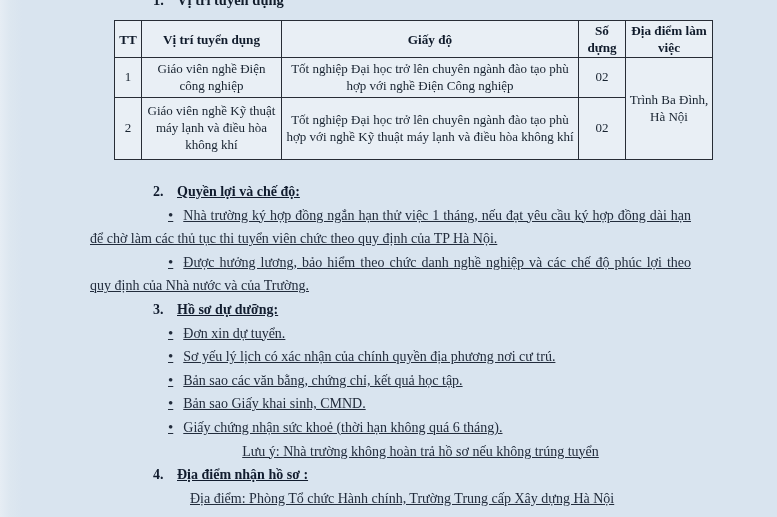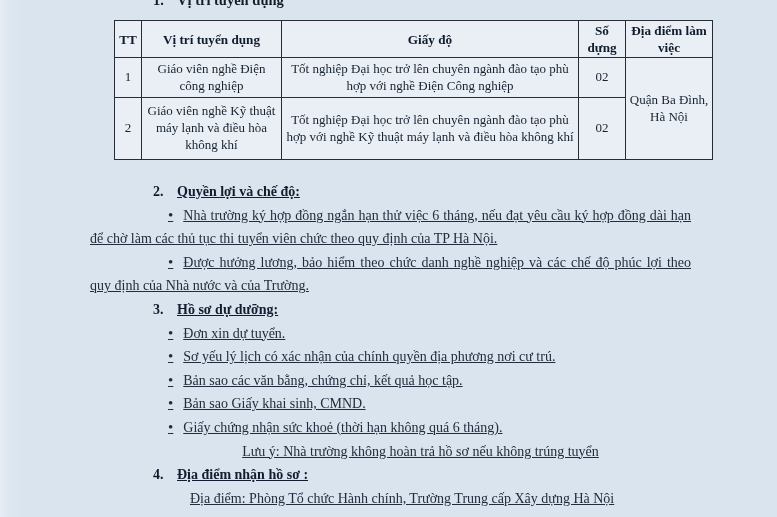--- a/index.html
+++ b/index.html
@@ -81,7 +81,7 @@
       <td>Giáo viên nghề Điện công nghiệp</td>
       <td>Tốt nghiệp Đại học trở lên chuyên ngành đào tạo phù hợp với nghề Điện Công nghiệp</td>
       <td>02</td>
-      <td rowspan="2">Quận Ba Đình, Hà Nội</td>
+      <td rowspan="2">Trình Ba Đình, Hà Nội</td>
     </tr>
     <tr class="r2">
       <td>2</td>

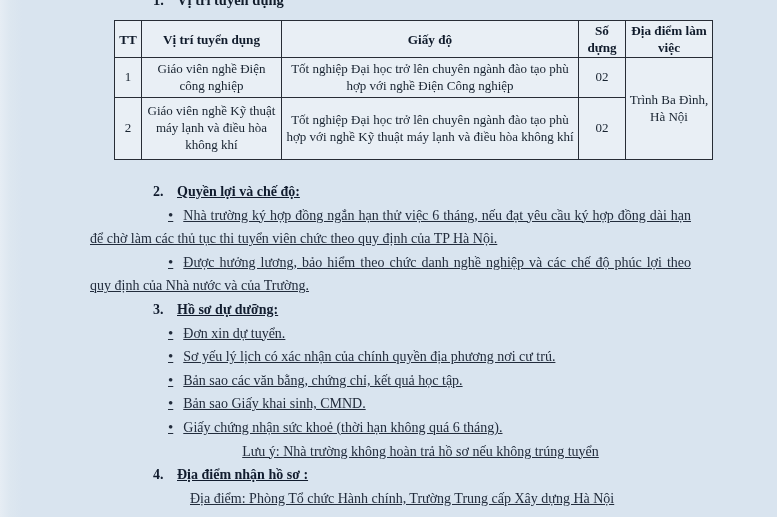--- a/index.html
+++ b/index.html
@@ -95,7 +95,7 @@
   <div class="content">
 
     <p class="heading"><span class="num">2.</span><span>Quyền lợi và chế độ:</span></p>
-    <p class="bullet">Nhà trường ký hợp đồng ngắn hạn thử việc 6 tháng, nếu đạt yêu cầu ký hợp đồng dài hạn để chờ làm các thủ tục thi tuyển viên chức theo quy định của TP Hà Nội.</p>
+    <p class="bullet">Nhà trường ký hợp đồng ngắn hạn thử việc 1 tháng, nếu đạt yêu cầu ký hợp đồng dài hạn để chờ làm các thủ tục thi tuyển viên chức theo quy định của TP Hà Nội.</p>
     <p class="bullet">Được hưởng lương, bảo hiểm theo chức danh nghề nghiệp và các chế độ phúc lợi theo quy định của Nhà nước và của Trường.</p>
 
     <p class="heading"><span class="num">3.</span><span>Hồ sơ dự dưỡng:</span></p>

